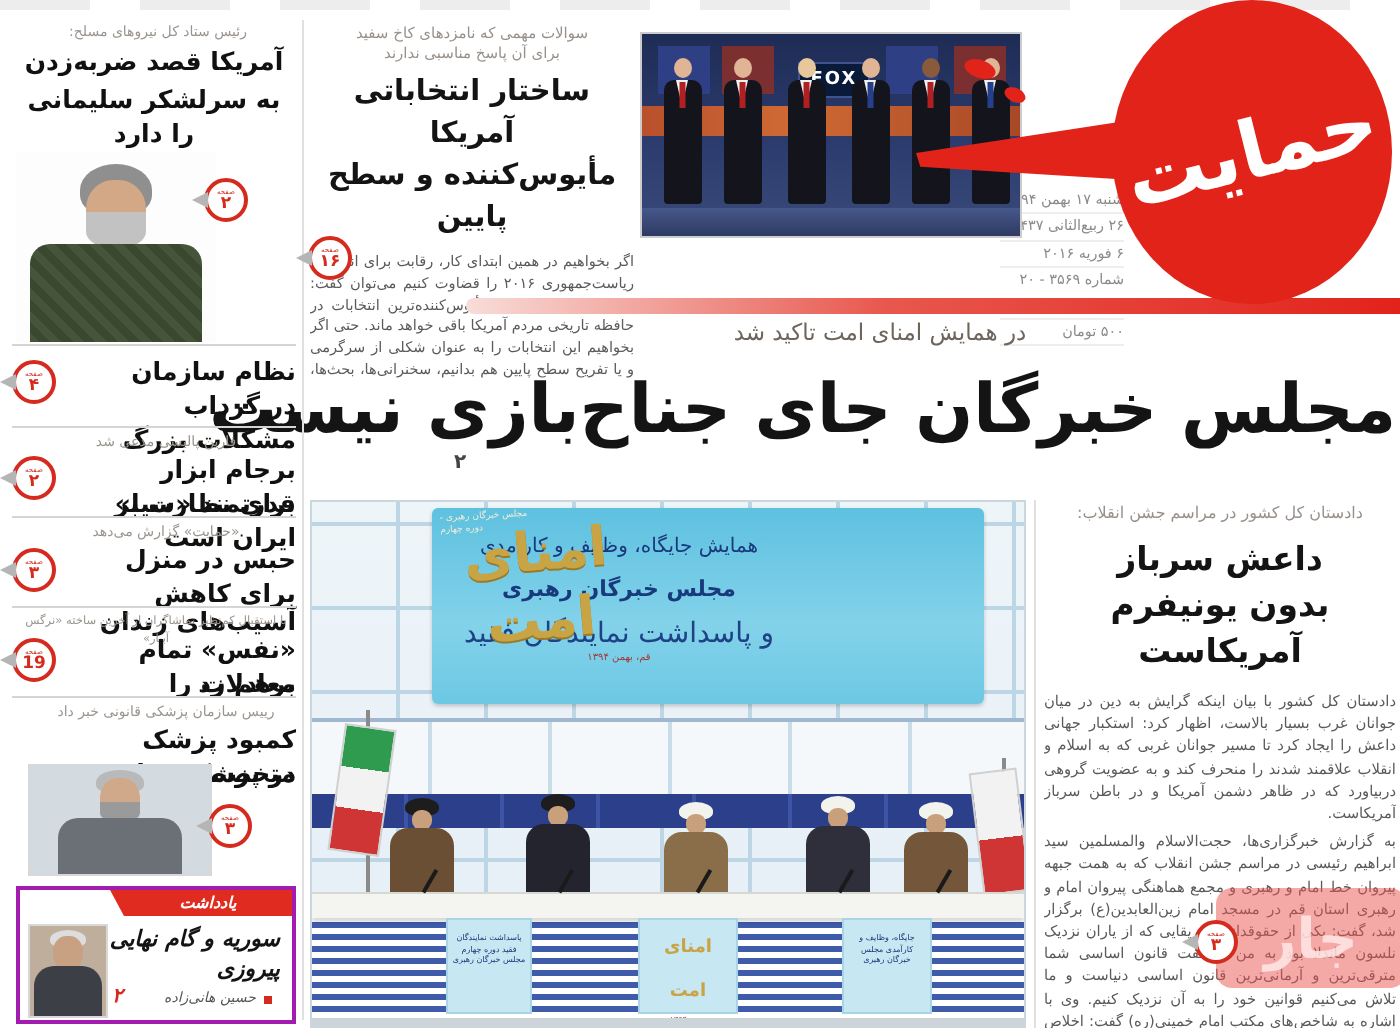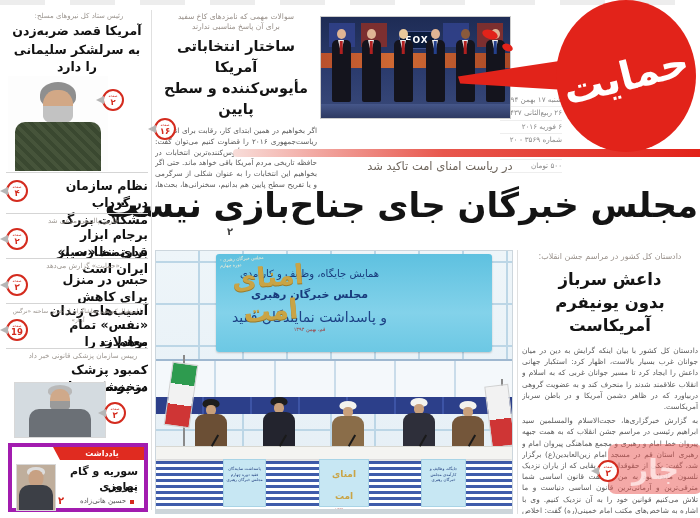--- a/index.html
+++ b/index.html
@@ -204,7 +204,7 @@
       </div>
   </div>
 
-  <div class="abs kicker" style="left:235px;top:161px;width:410px;text-align:center;font-size:11.5px;color:#6e655c;">در ریاست امنای امت تاکید شد</div>
+  <div class="abs kicker" style="left:235px;top:161px;width:410px;text-align:center;font-size:11.5px;color:#6e655c;">در همایش امنای امت تاکید شد</div>
   <div class="abs hl" style="left:232px;top:180px;width:466px;text-align:center;font-size:34px;line-height:50px;letter-spacing:-1px;white-space:nowrap;">مجلس خبرگان جای جناح‌بازی نیست</div>
   <div class="abs" style="left:227px;top:226px;font-size:10px;font-weight:bold;color:#444;">۲</div>
 

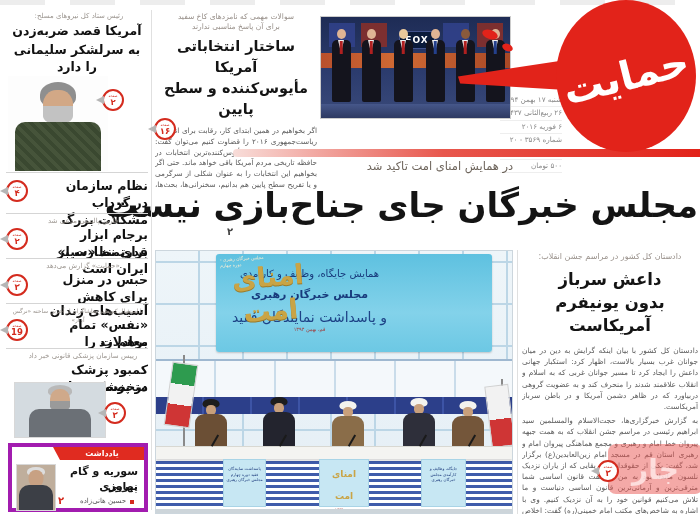--- a/index.html
+++ b/index.html
@@ -61,7 +61,7 @@
   .sb-h{font-weight:bold;color:#111;font-size:12.5px;line-height:17px;text-align:right;}
   .sb-k{color:#9a948e;font-size:7px;line-height:9px;text-align:center;}
   
-  .notebox{position:absolute;left:8px;top:443px;width:140px;height:69px;border:4px solid #a21caf;background:#fff;}
+  .notebox{position:absolute;left:8px;top:443px;width:140px;height:69px;border:2px solid #a21caf;background:#fff;font-style:italic;}
   .note-label{position:absolute;top:0;right:0;width:84px;height:13px;background:#e02b20;color:#fff;
         font-size:8px;text-align:center;line-height:13px;font-weight:bold;}
   .note-label::before{content:"";position:absolute;left:-7px;top:0;

